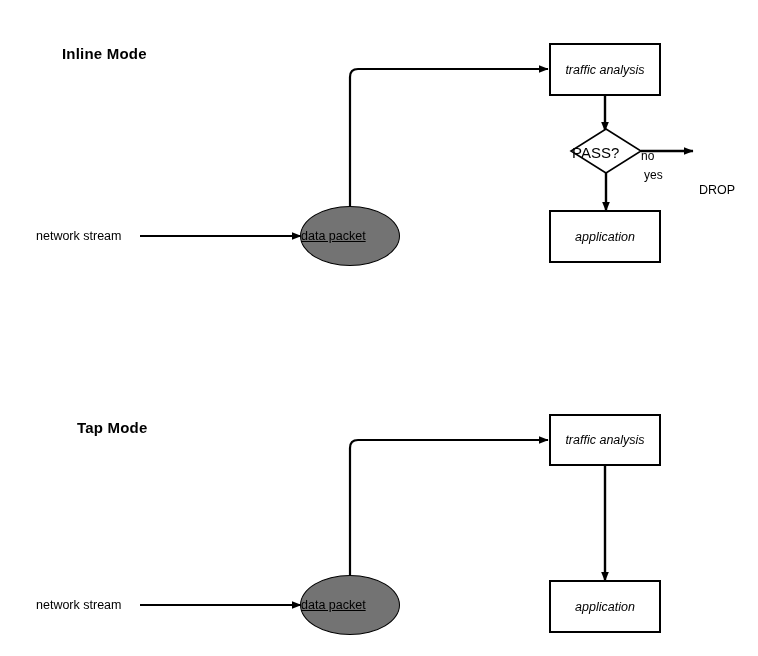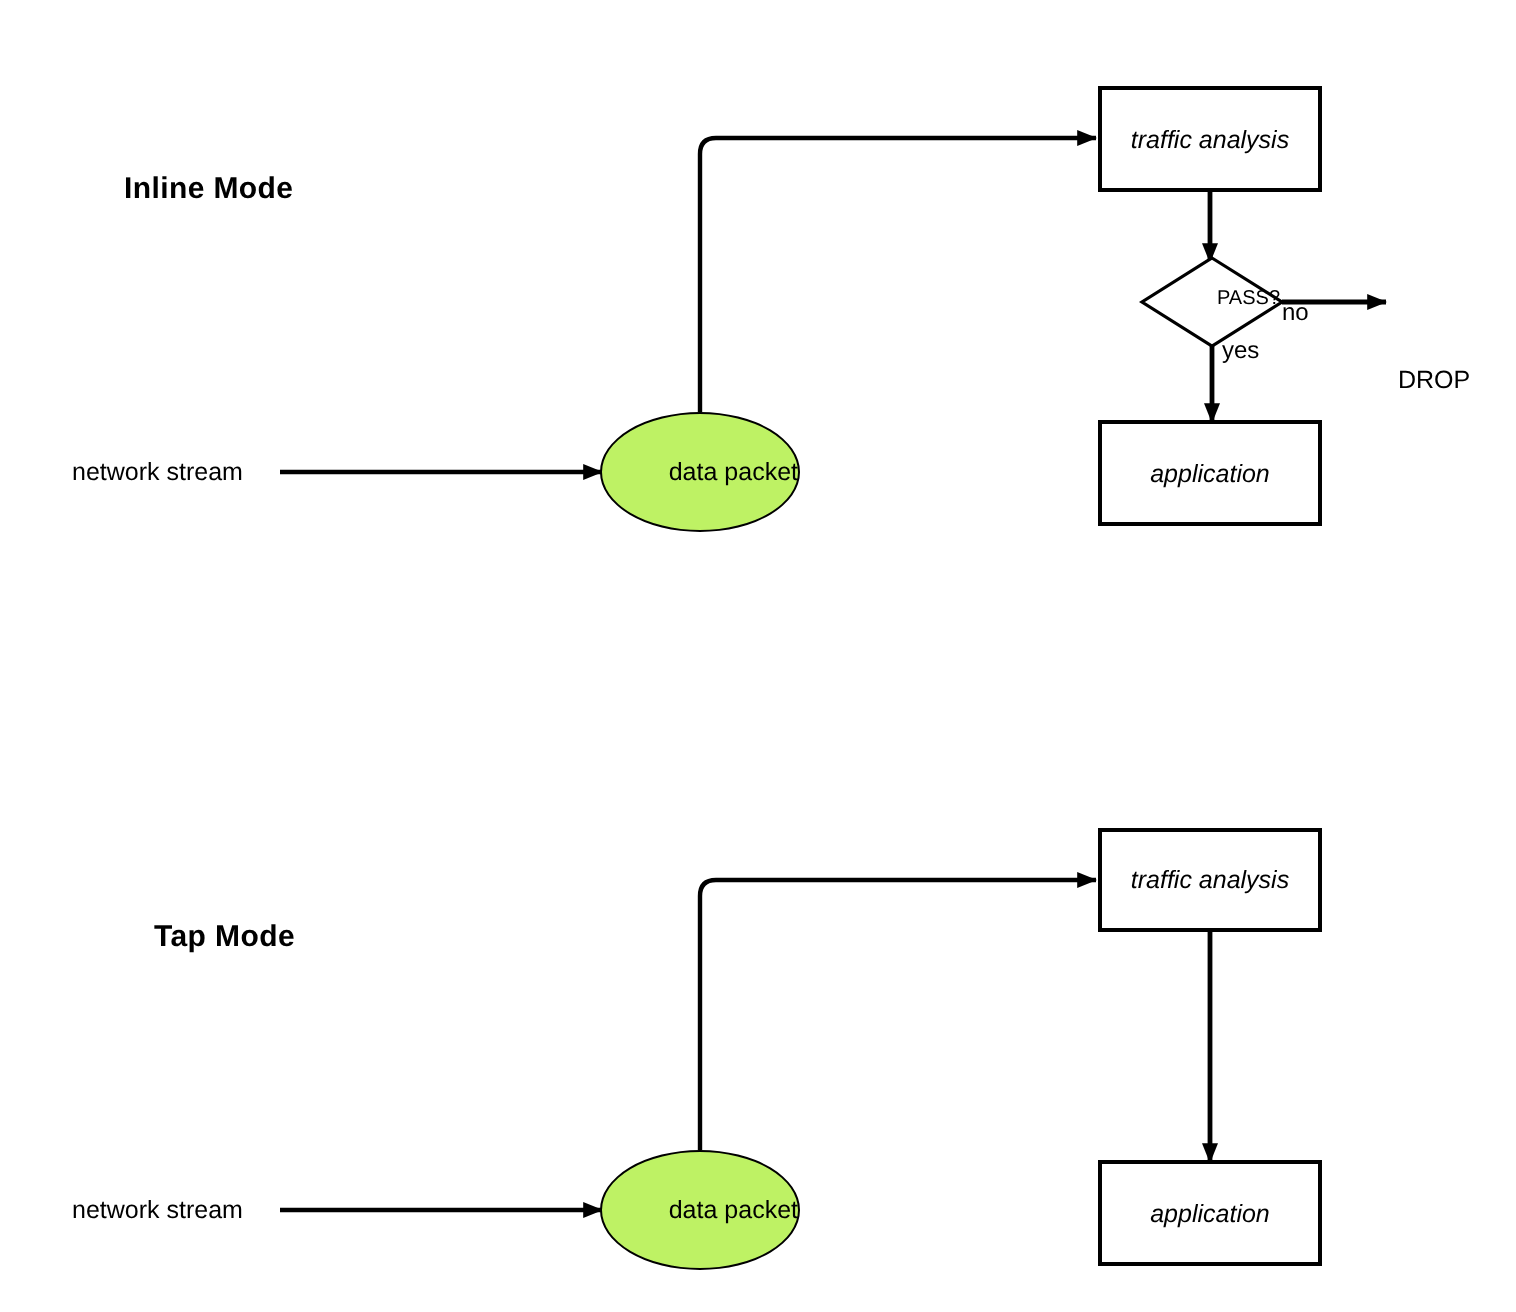--- a/index.html
+++ b/index.html
@@ -29,7 +29,6 @@
     color: #000000;
     white-space: nowrap;
     letter-spacing: 0.2px;
-    margin-top: 41px;
   }
   #title-inline { left: 62px; top: 45px; }
   #title-tap { left: 77px; top: 419px; text-align: center; }

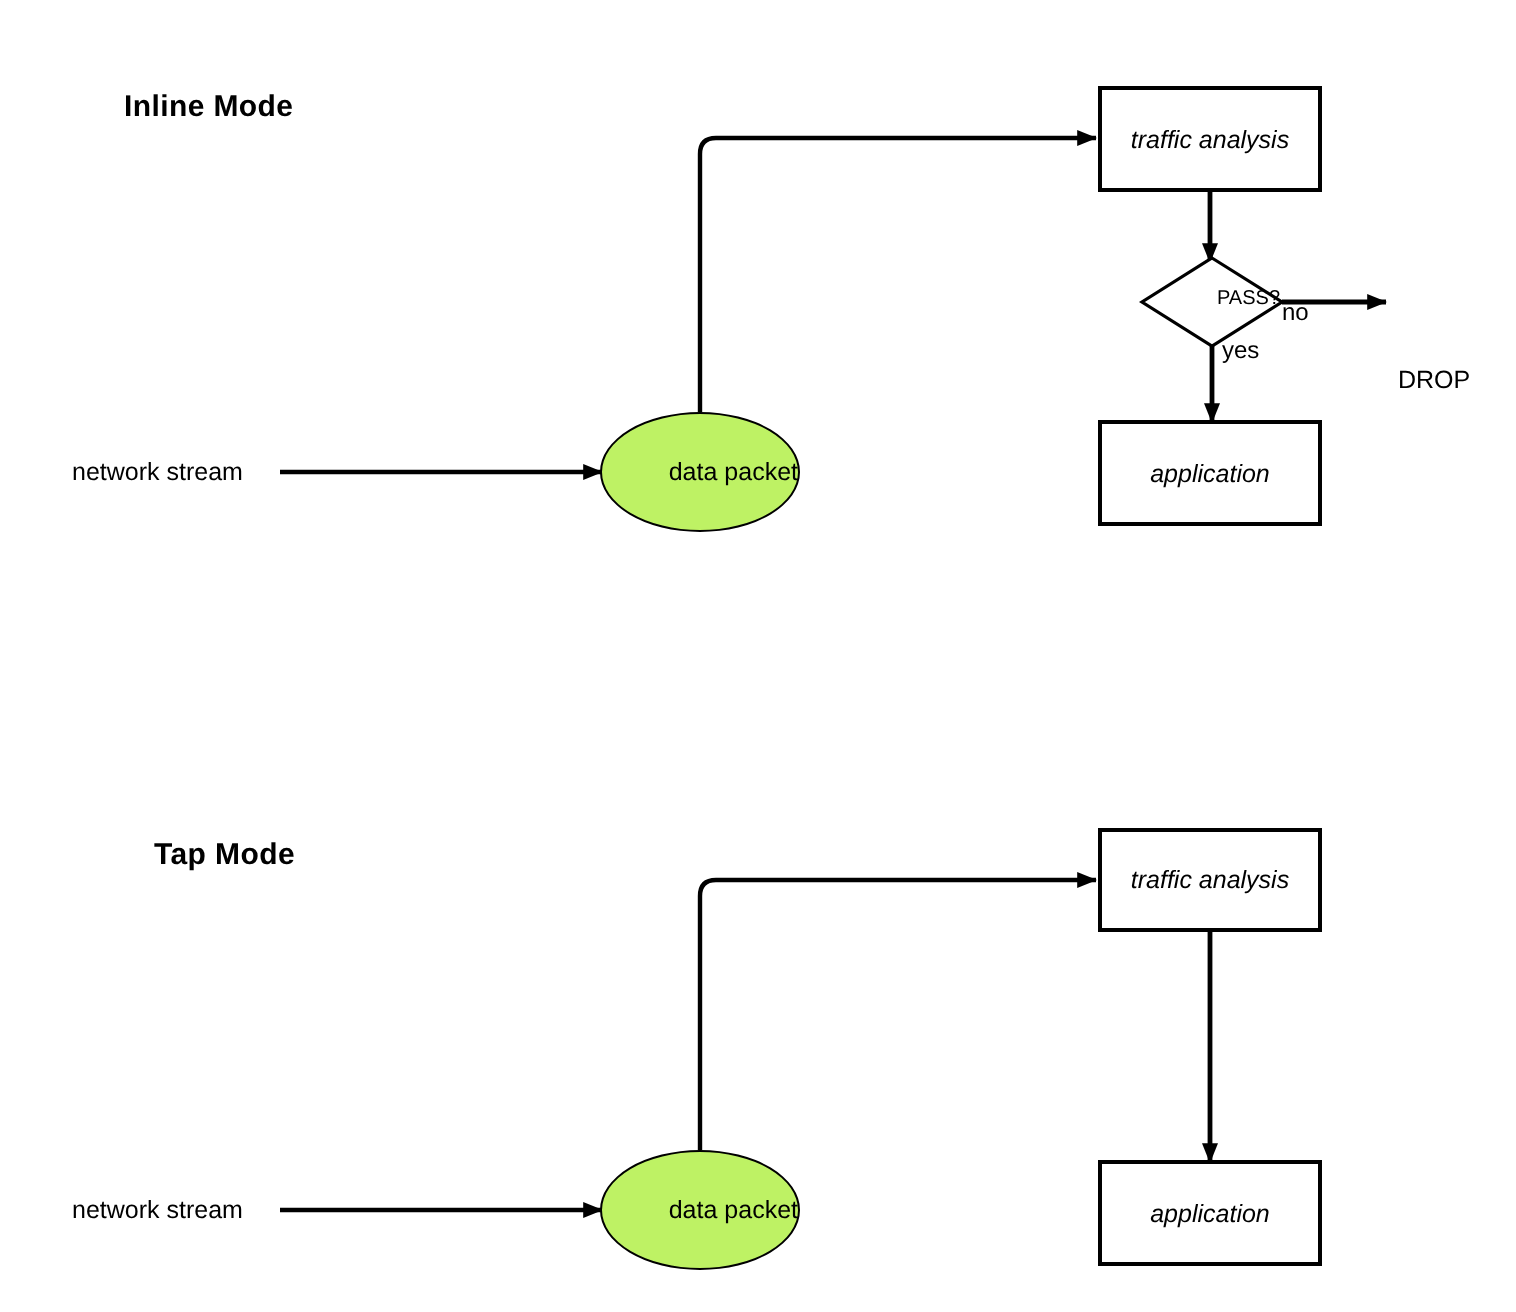--- a/index.html
+++ b/index.html
@@ -74,10 +74,10 @@
   }
   .diamond-text {
     position: absolute;
-    font-size: 10px;
+    font-size: 15px;
     color: #000000;
     white-space: nowrap;
-    text-align: right;
+    text-align: left;
   }
 
   

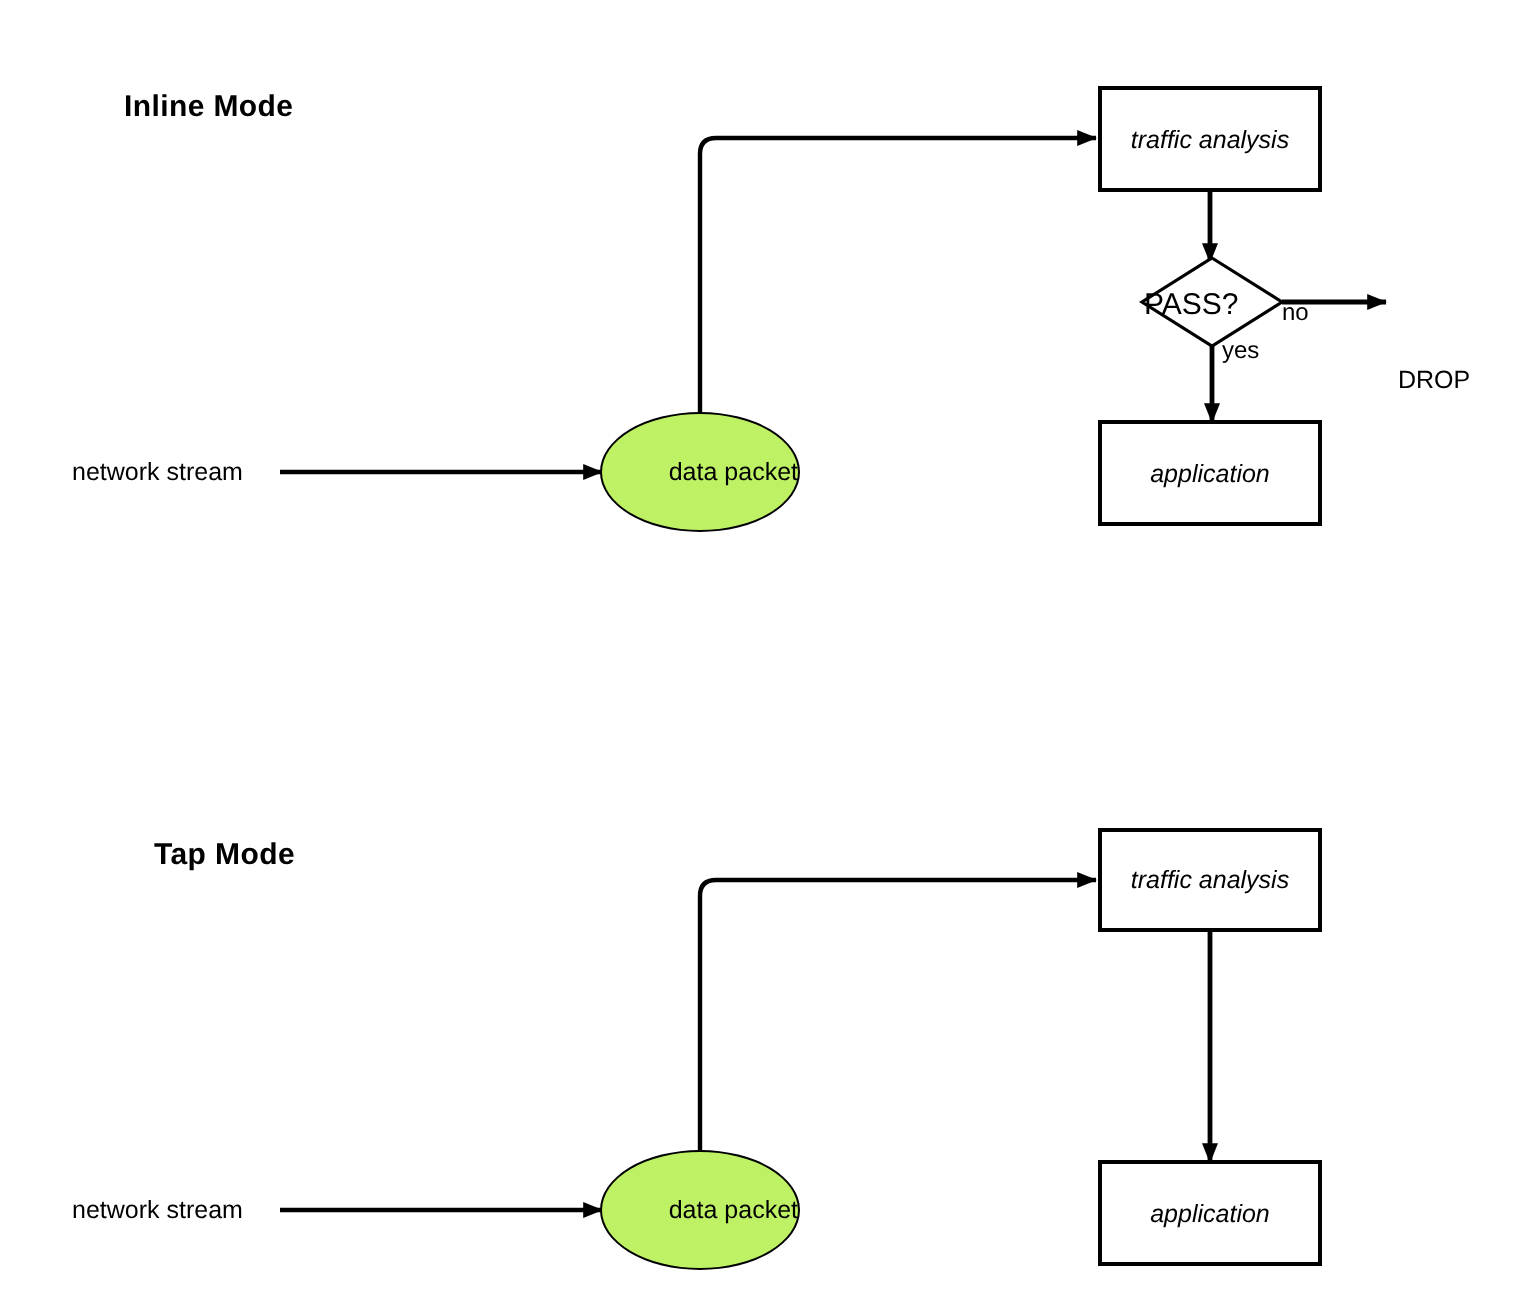--- a/index.html
+++ b/index.html
@@ -86,7 +86,7 @@
   #ellipse-inline-packet { left: 300px; top: 206px; width: 100px; height: 60px; }
   #label-inline-network { left: 36px; top: 229px; }
   #label-inline-no { left: 641px; top: 149px; }
-  #label-inline-yes { left: 611px; top: 168px; text-align: right; }
+  #label-inline-yes { left: 644px; top: 168px; text-align: right; }
   #label-inline-drop { left: 699px; top: 143px; margin-top: 40px; }
   #diamond-inline-text { left: 572px; top: 144px; width: 68px; }
 

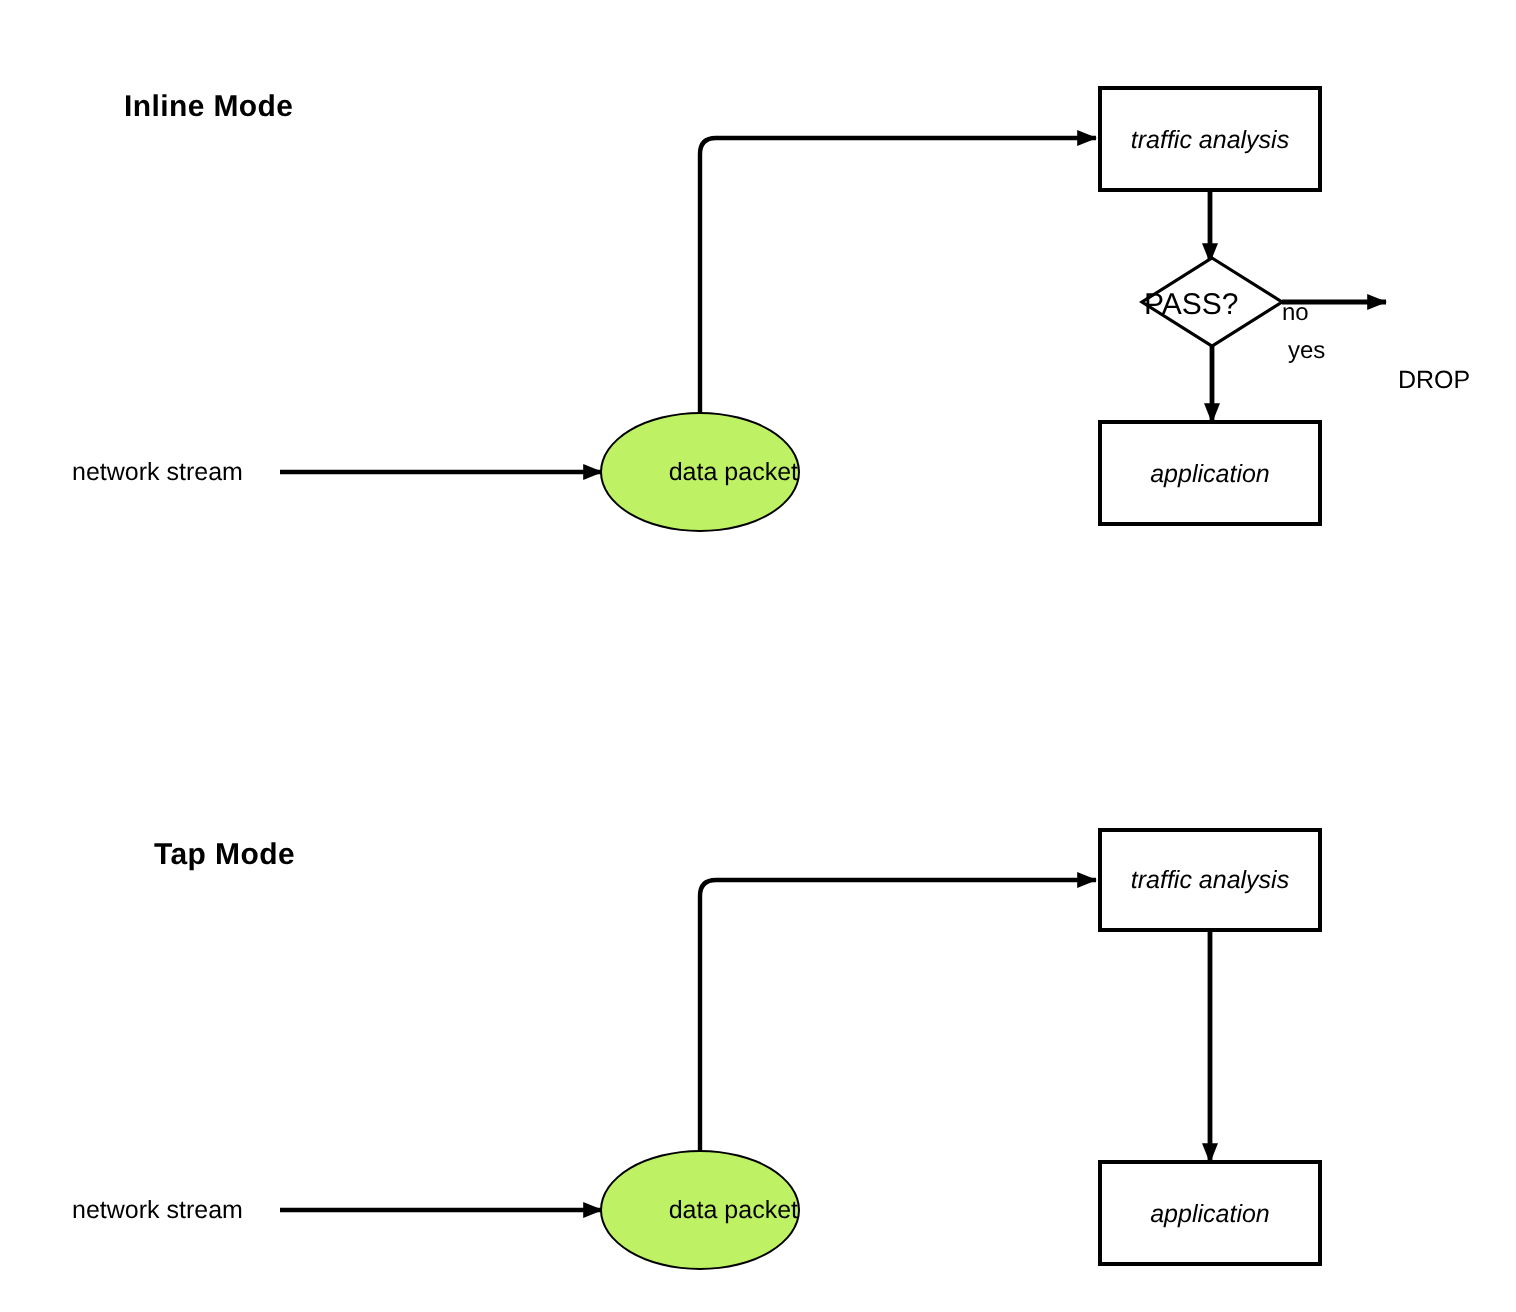--- a/index.html
+++ b/index.html
@@ -51,13 +51,14 @@
     box-sizing: border-box;
     border: 1.6px solid #000000;
     border-radius: 50%;
-    background: #bef264;
+    background: #737373;
     display: flex;
     align-items: center;
-    justify-content: flex-end;
+    justify-content: flex-start;
     font-size: 12.5px;
     color: #000000;
     white-space: nowrap;
+    text-decoration: underline;
   }
   .edge-label {
     position: absolute;

